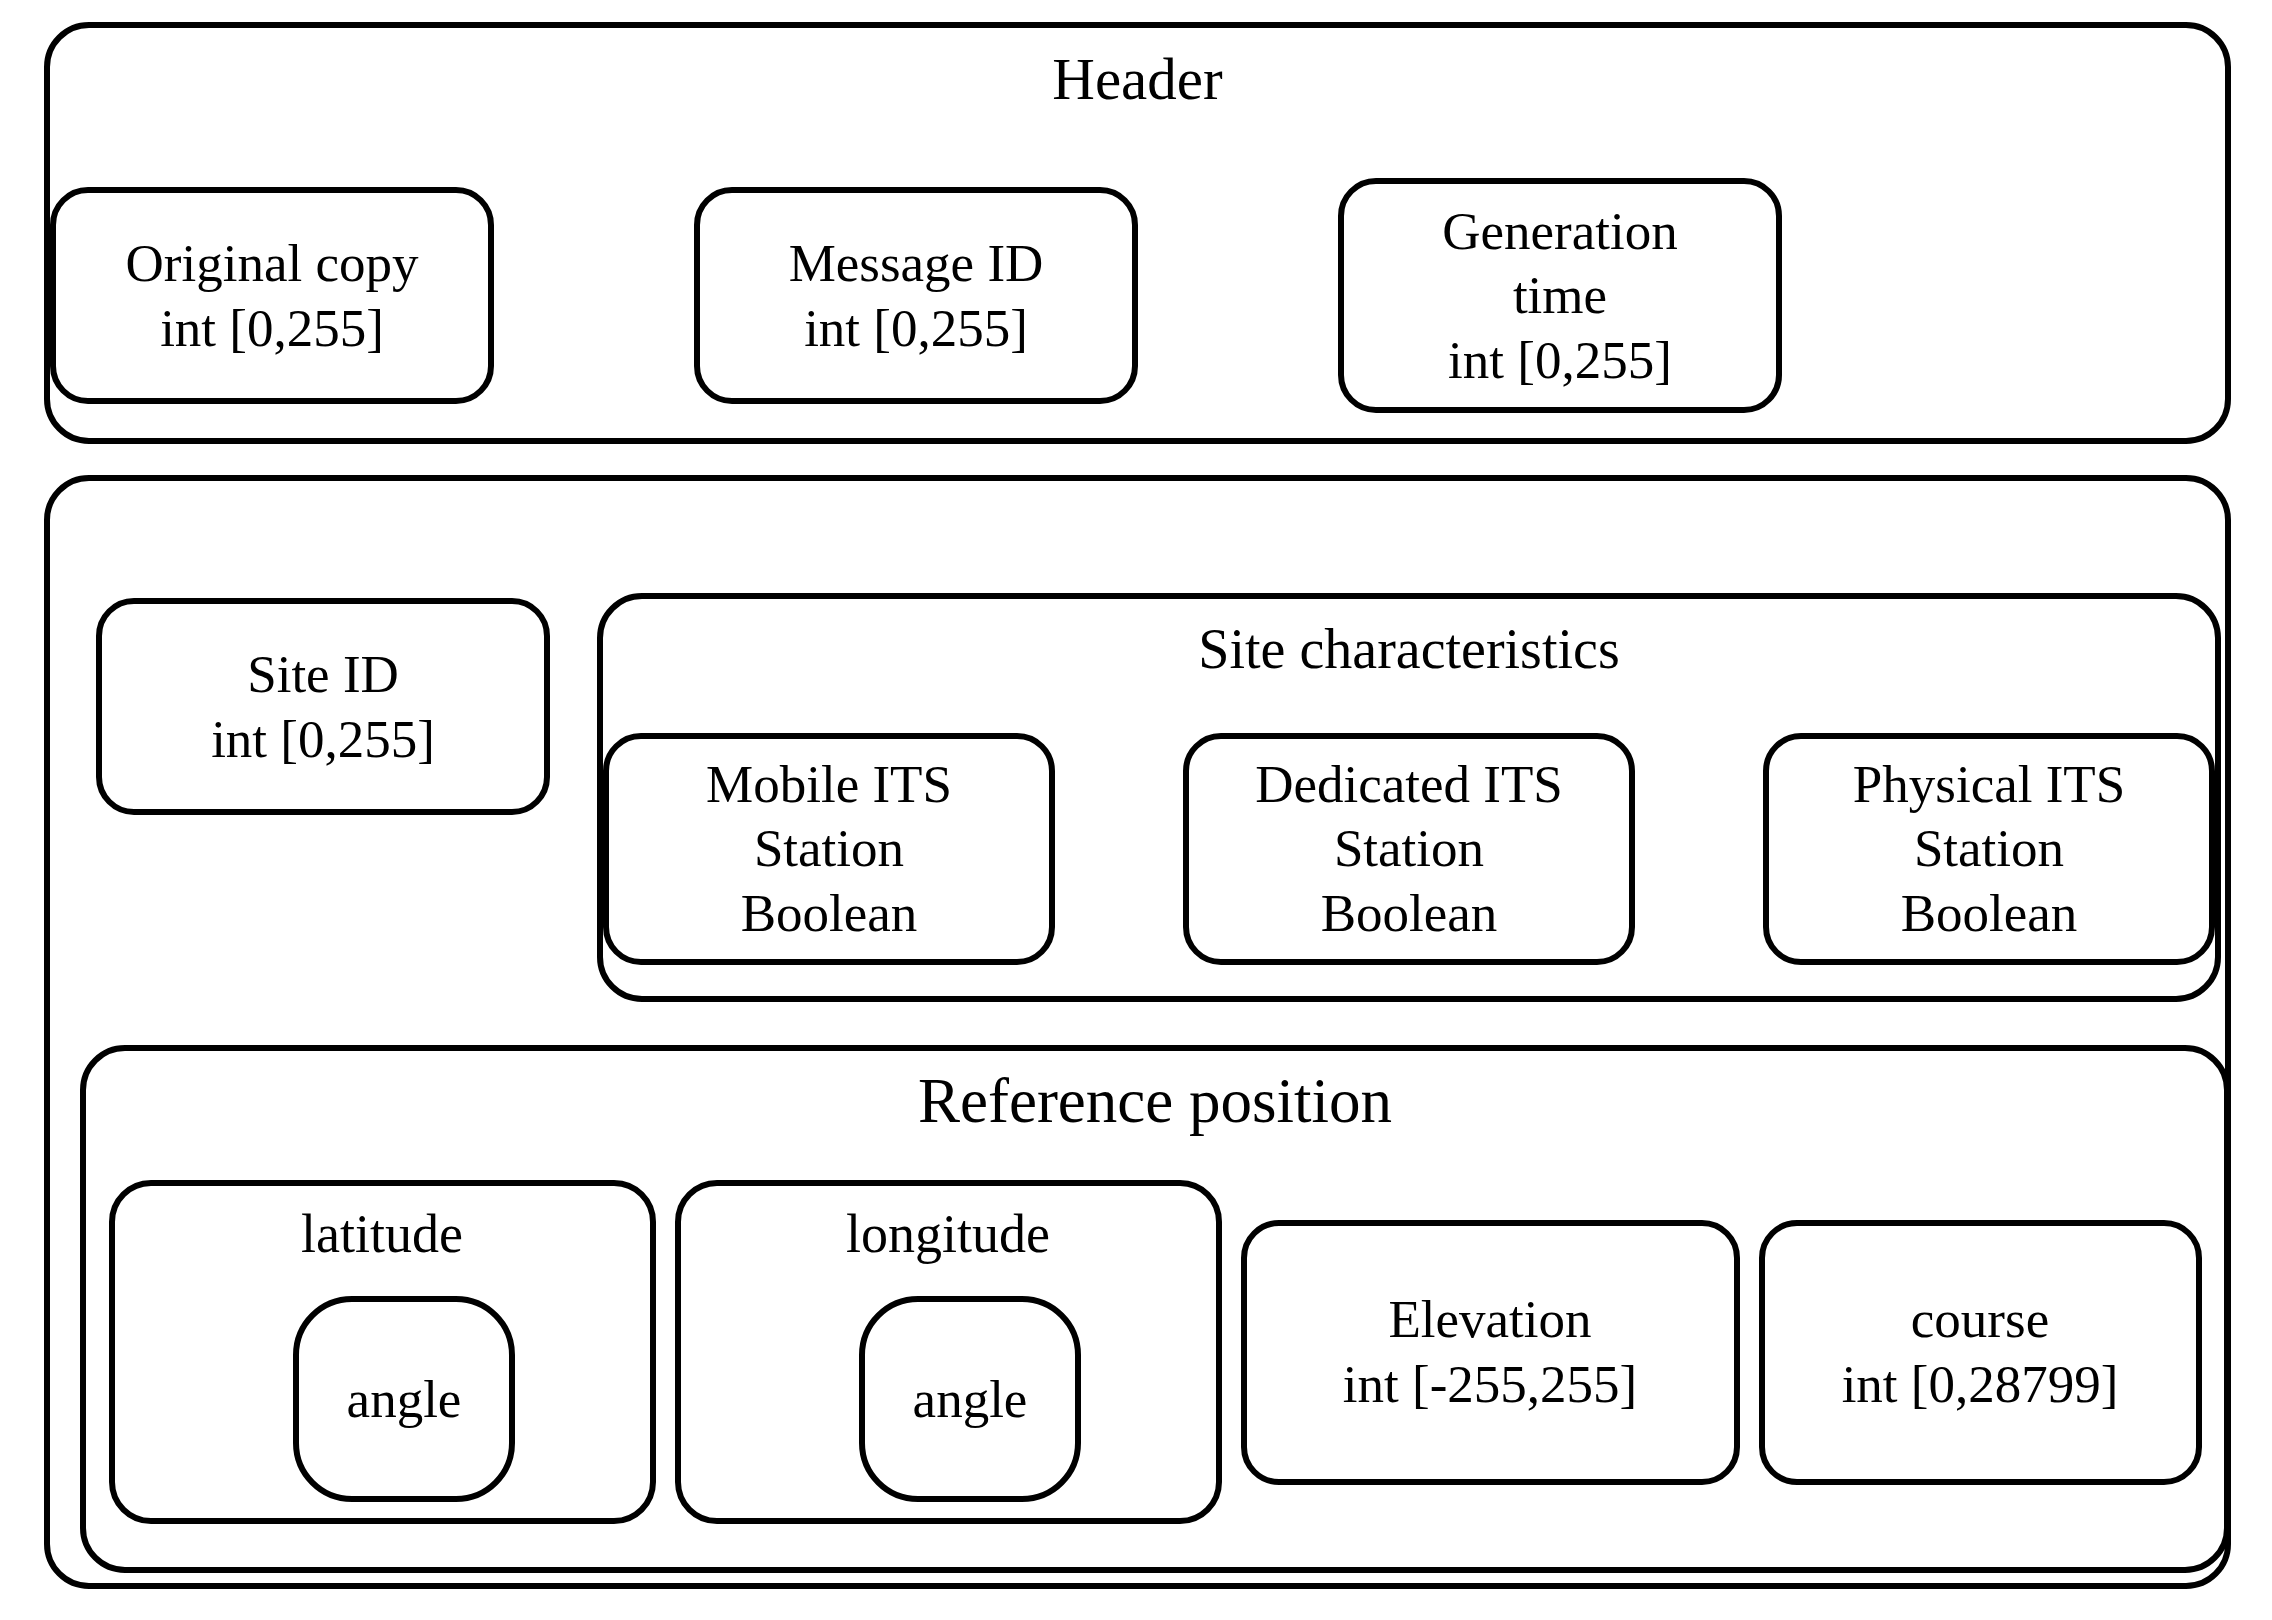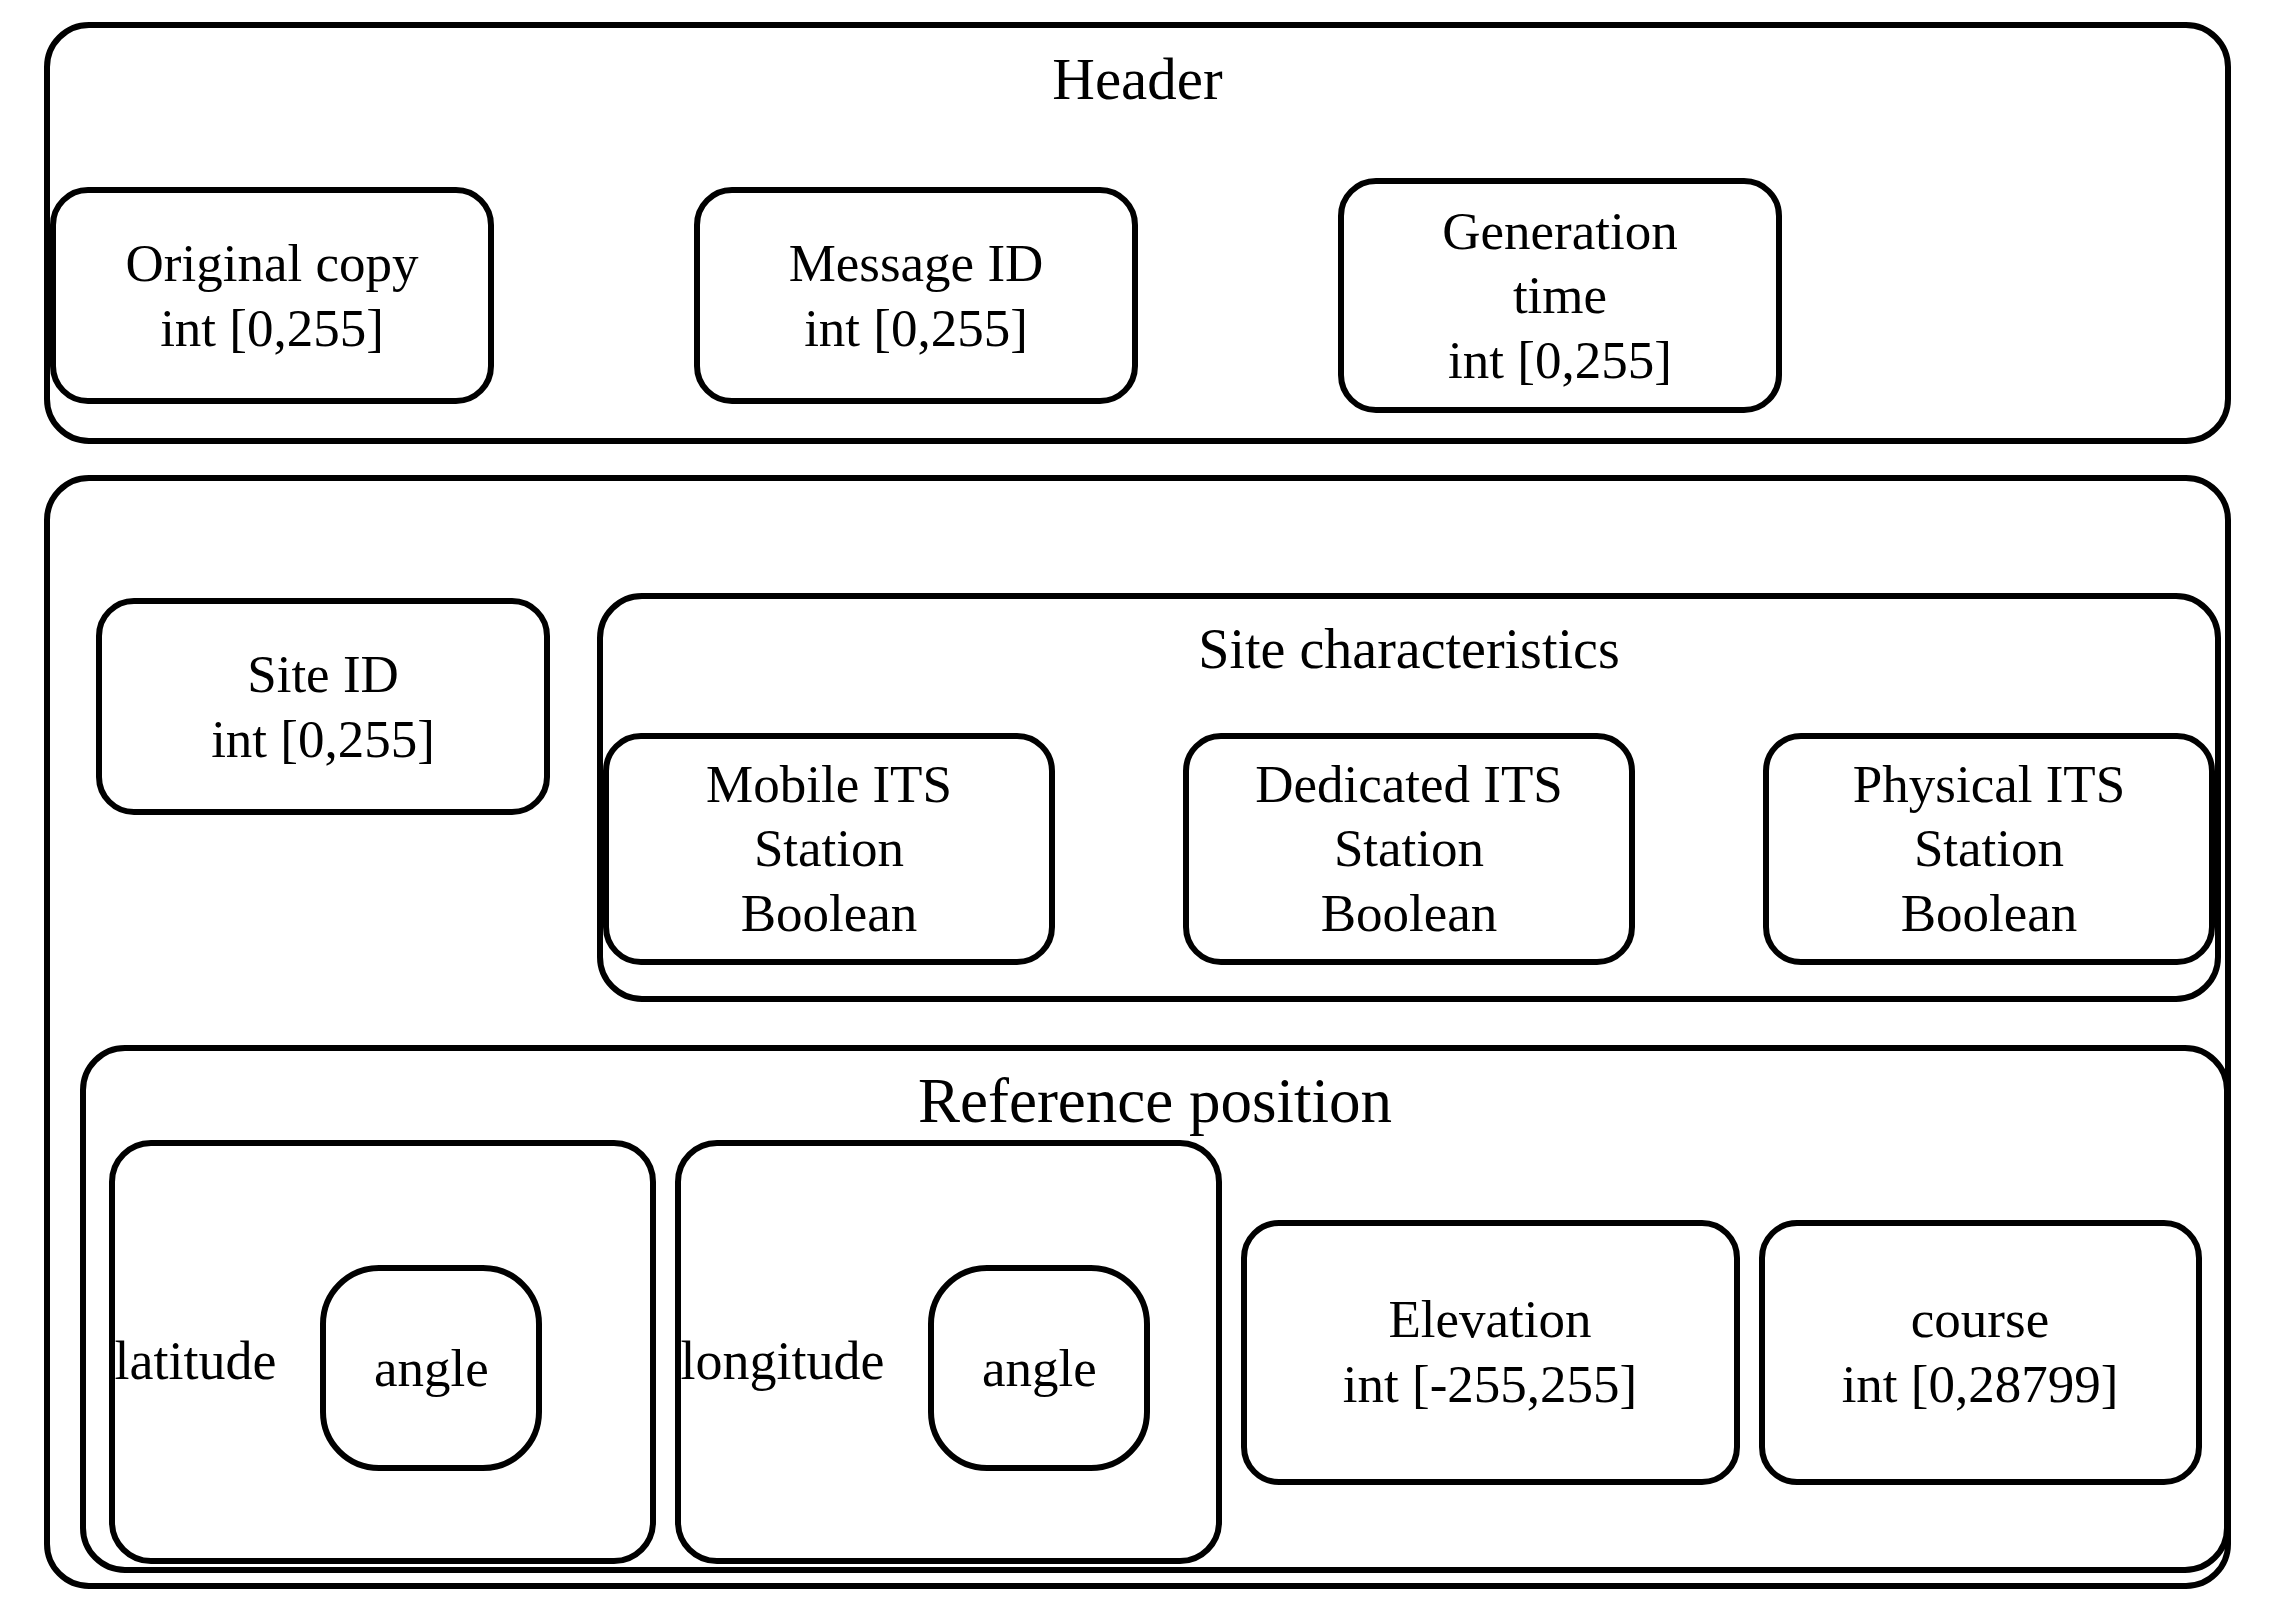--- a/index.html
+++ b/index.html
@@ -43,7 +43,7 @@
   .ref-frame .frame-title { font-size: 63px; padding-top: 16px; }
   .ref-row { position: absolute; left: 22.4px; right: 22.4px; top: 90px; height: 422px; display: flex; justify-content: center; align-items: center; gap: 19px; }
 
-  .coord-frame { width: 547px; height: 424px; border-radius: 42px; display: flex; flex-direction: row; align-items: center; }
+  .coord-frame { width: 547px; height: 344px; border-radius: 42px; display: flex; flex-direction: column; align-items: center; }
   .coord-title { font-size: 54px; line-height: 1.1; margin-top: 19px; text-align: center; }
   .angle-node { width: 222px; height: 206px; border-radius: 59px; margin-top: 32px; margin-left: 44px; }
 

